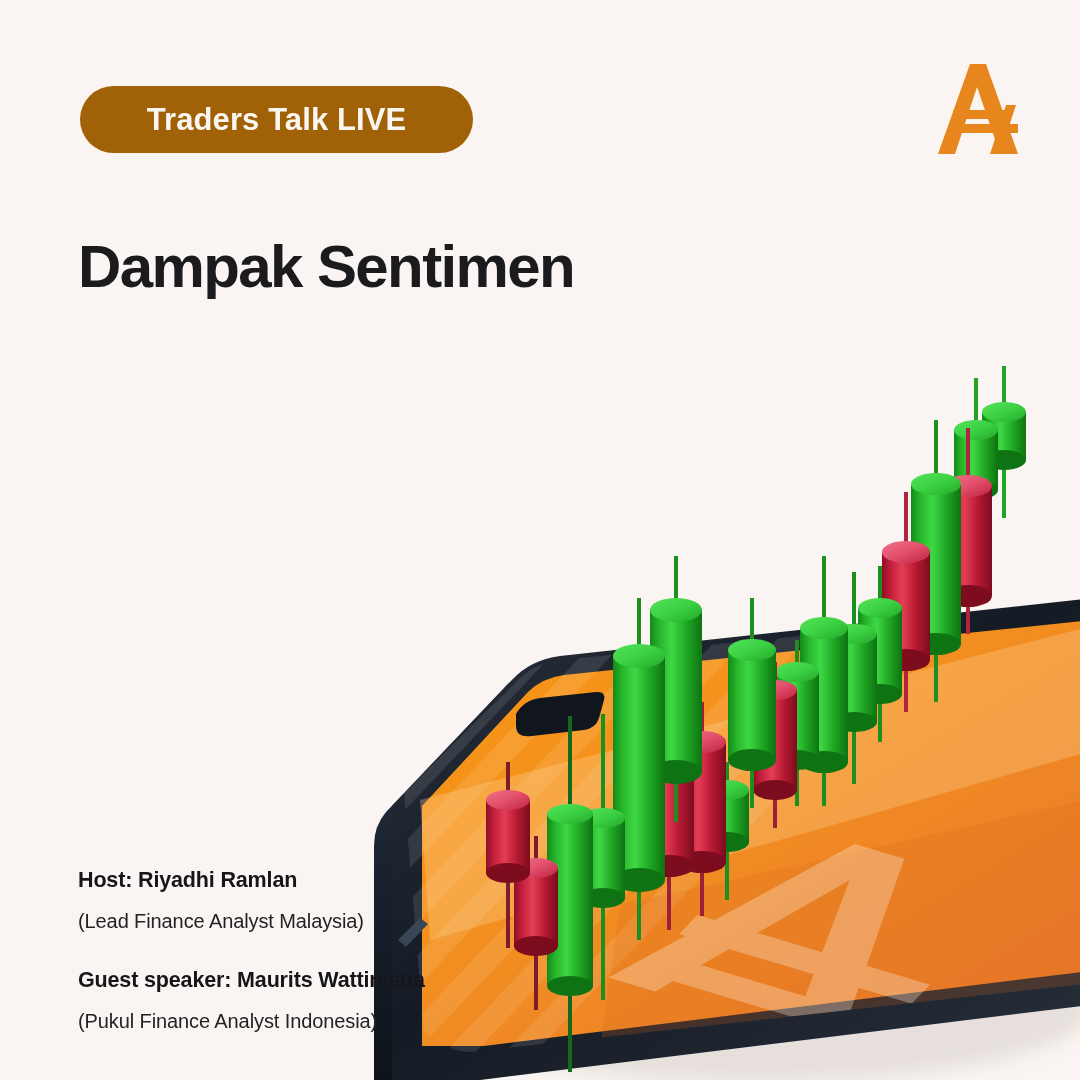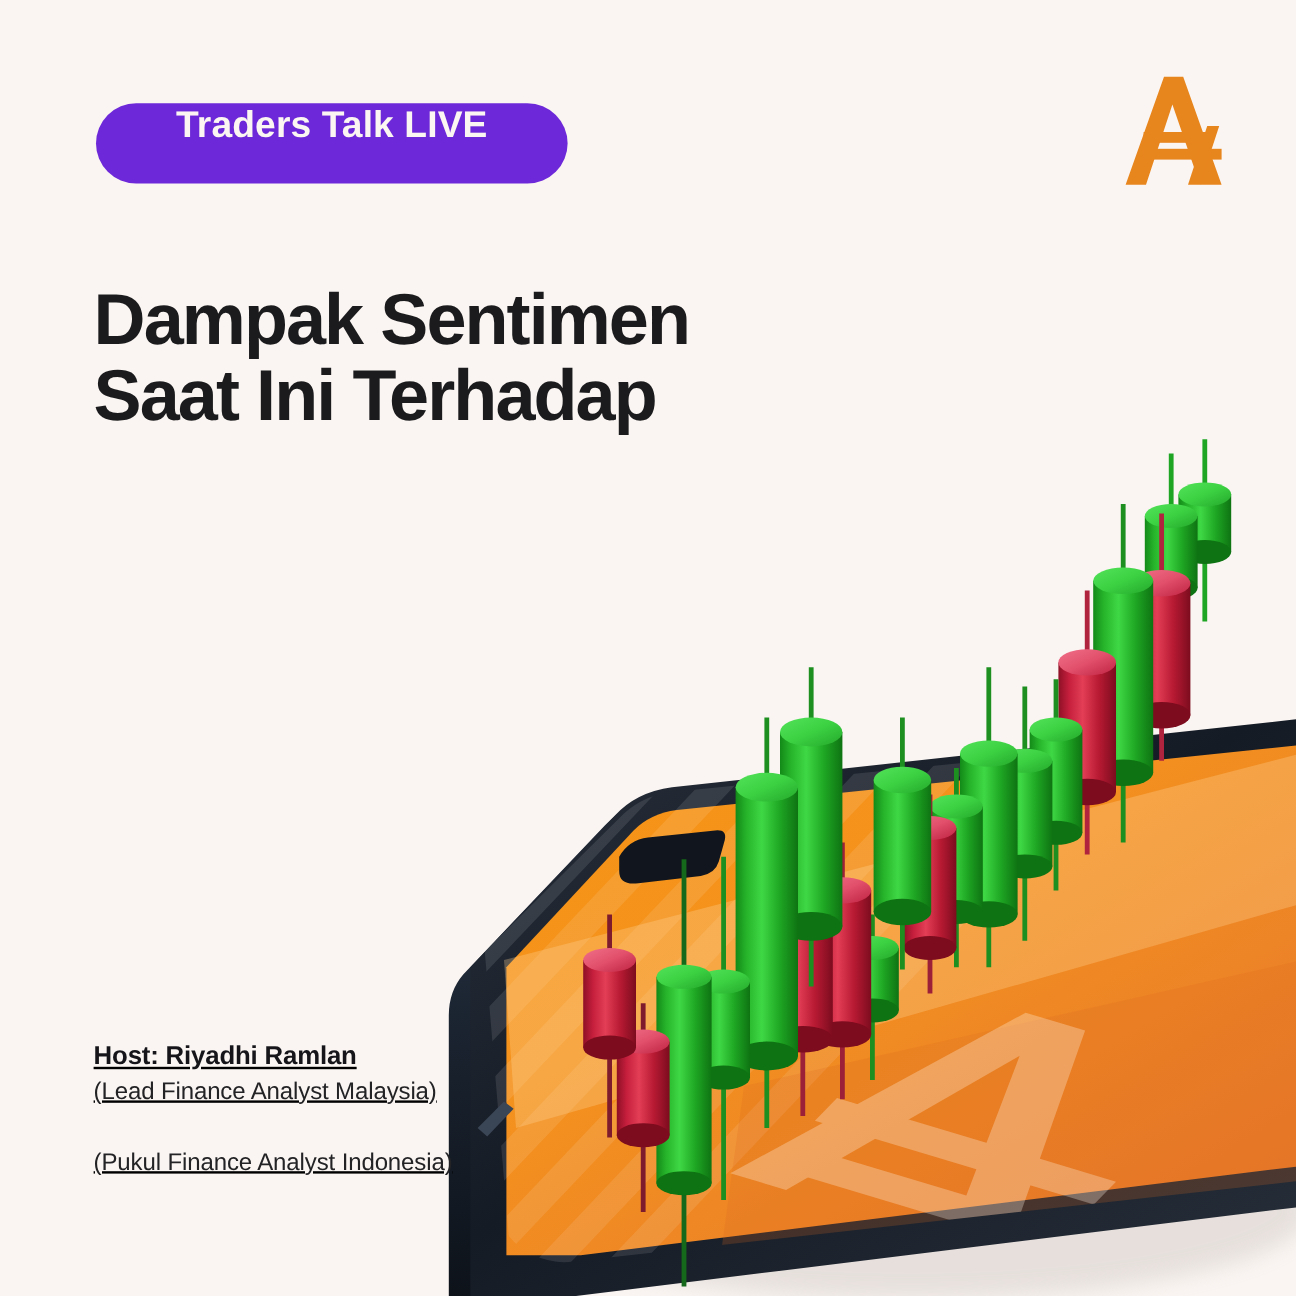--- a/index.html
+++ b/index.html
@@ -13,8 +13,8 @@
   
   .badge{
     position:absolute;left:80px;top:86px;width:393px;height:67px;
-    border-radius:34px;background:#6d28d9;
-    display:flex;justify-content:center;
+    border-radius:34px;background:#a16207;
+    display:flex;align-items:center;justify-content:center;
   }
   .badge-label{
     color:#FBF6F1;font-size:31px;font-weight:bold;letter-spacing:.1px;

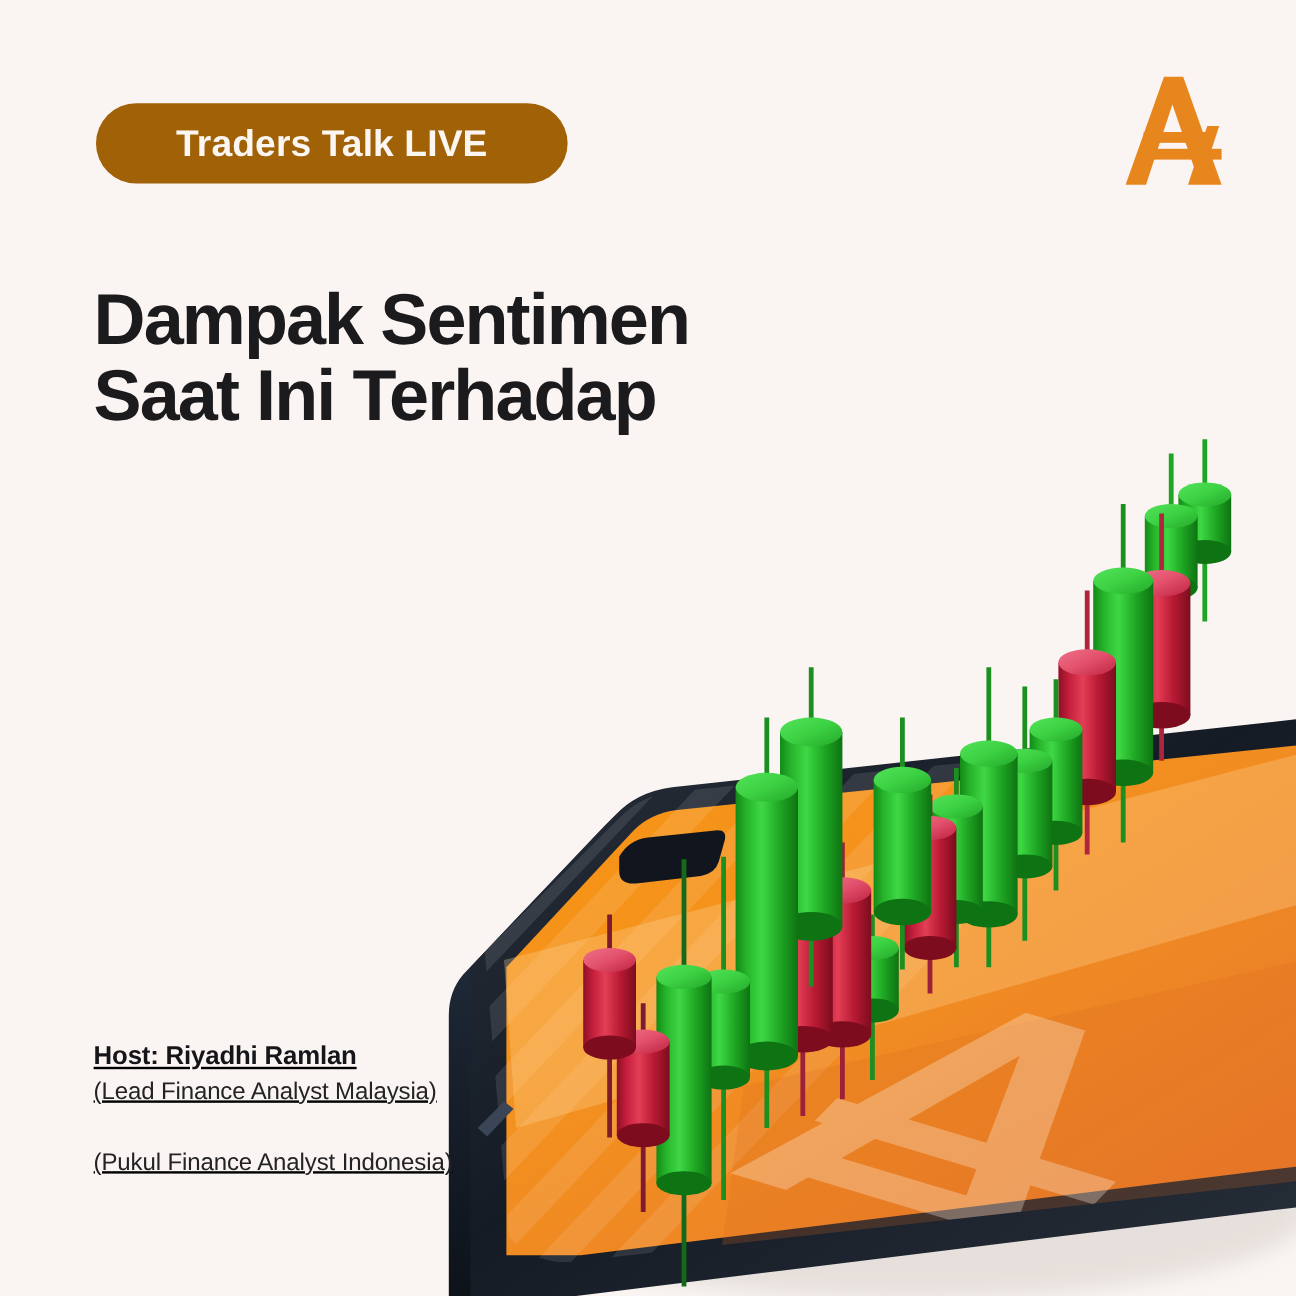--- a/index.html
+++ b/index.html
@@ -318,7 +318,6 @@
 
   <h1 class="headline">
     <span class="hl">Dampak Sentimen</span>
-    <span class="hl">Saat Ini Terhadap</span>
   </h1>
 
 

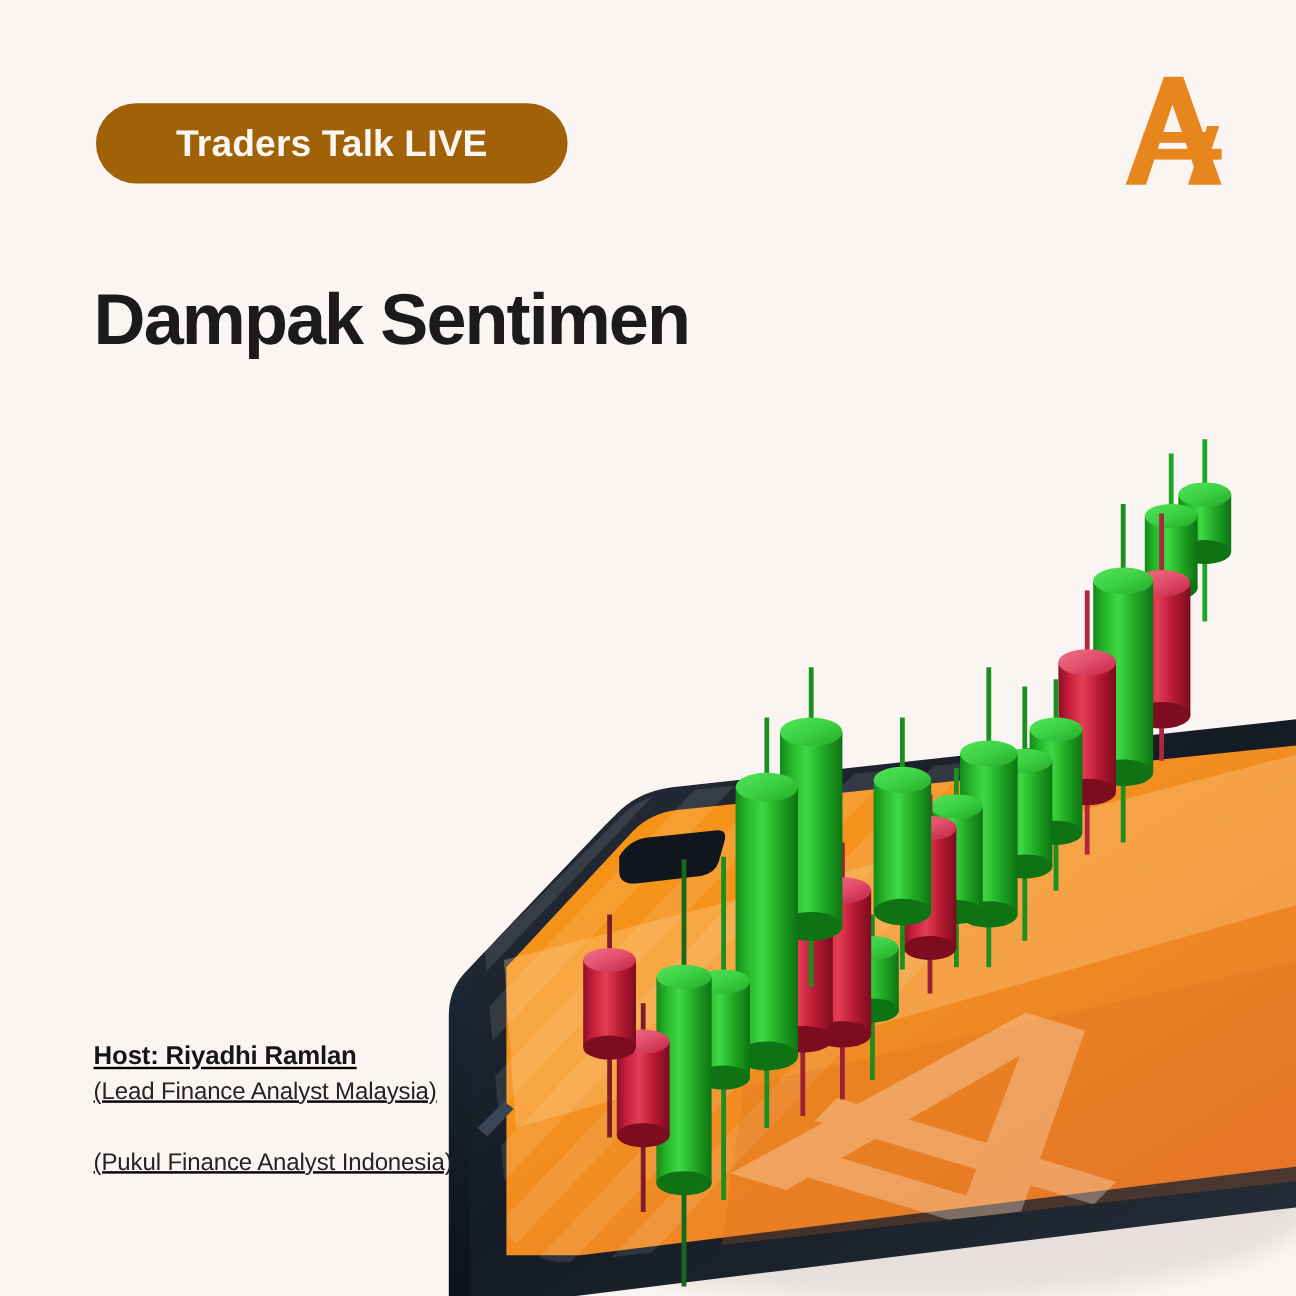--- a/index.html
+++ b/index.html
@@ -42,7 +42,7 @@
 
   
   .credits{position:absolute;left:78px;top:866px;width:520px;}
-  .cred-block{margin-bottom:31px;text-decoration:underline;}
+  .cred-block{margin-bottom:31px;}
   .cred-name{
     color:#16161A;font-size:21.5px;font-weight:bold;letter-spacing:-.15px;
     white-space:nowrap;line-height:1.35;

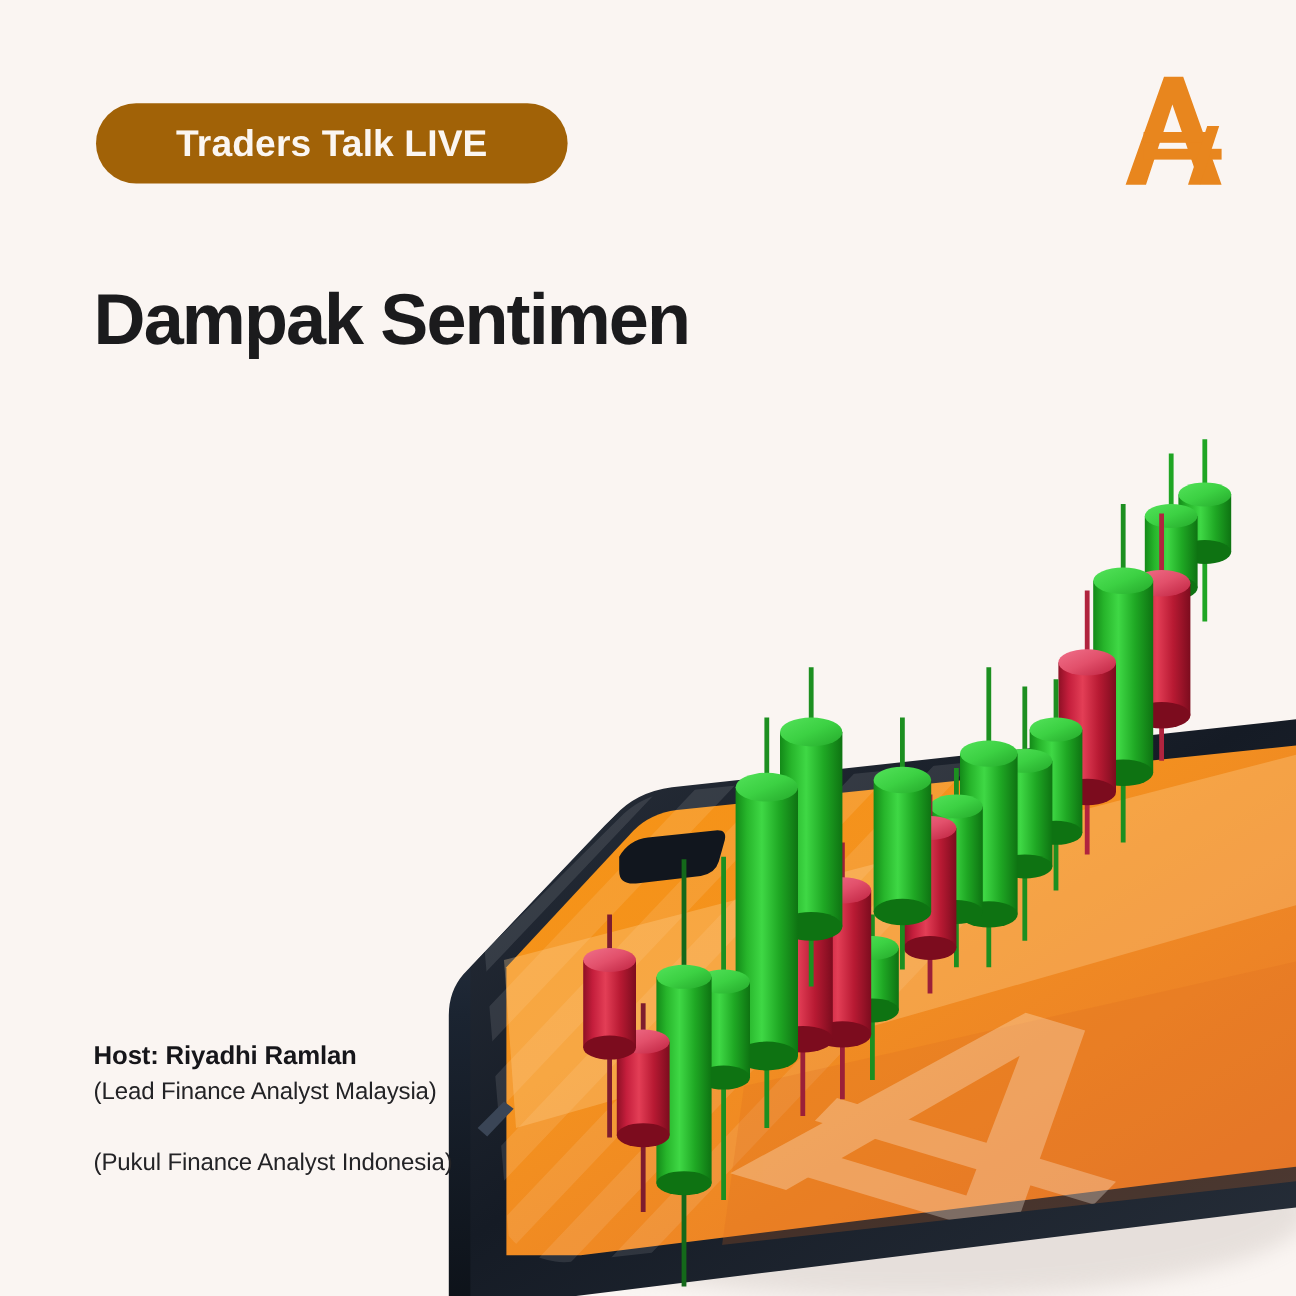--- a/index.html
+++ b/index.html
@@ -49,7 +49,7 @@
   }
   .cred-role{
     color:#232326;font-size:20px;font-weight:normal;letter-spacing:-.1px;
-    white-space:nowrap;line-height:1.4;margin-top:1px;
+    white-space:nowrap;line-height:1.4;margin-top:12px;
   }
 
   

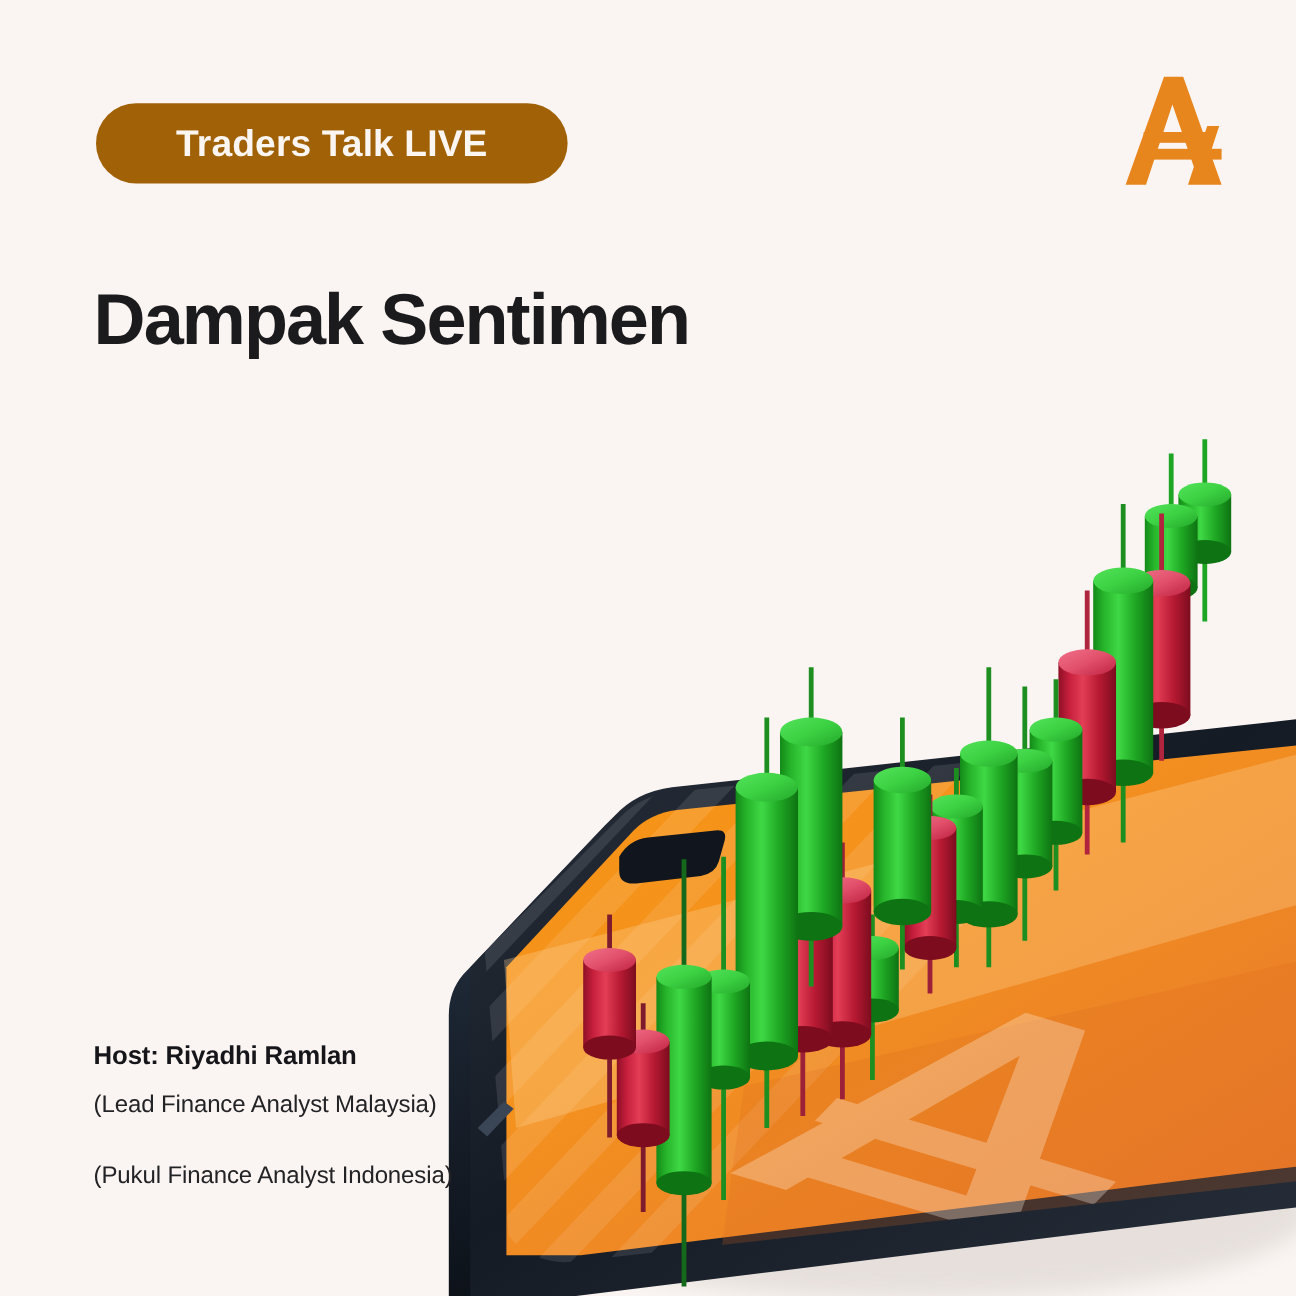--- a/index.html
+++ b/index.html
@@ -327,6 +327,7 @@
       <div class="cred-role">(Lead Finance Analyst Malaysia)</div>
     </div>
     <div class="cred-block">
+      <div class="cred-name">Guest speaker: Maurits Wattimena</div>
       <div class="cred-role">(Pukul Finance Analyst Indonesia)</div>
     </div>
   </div>

